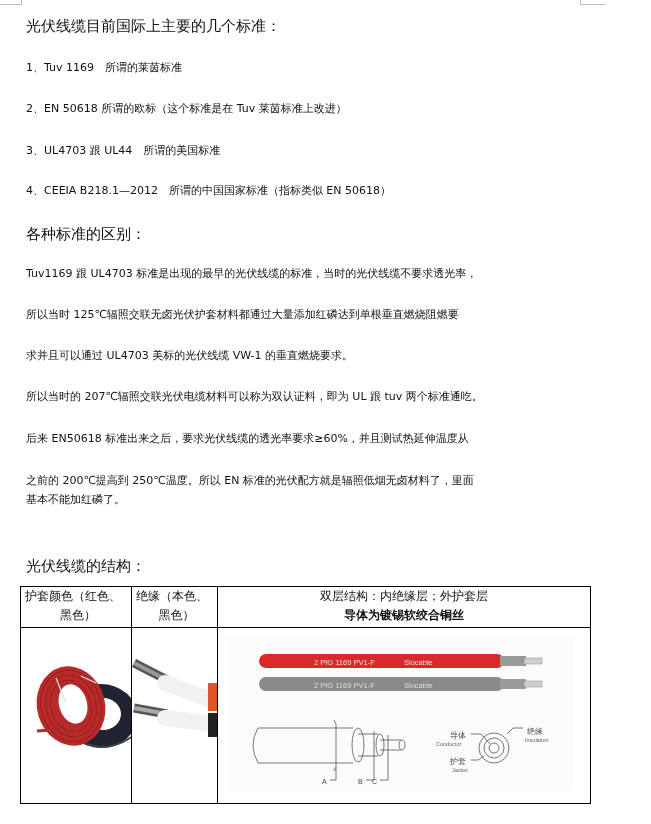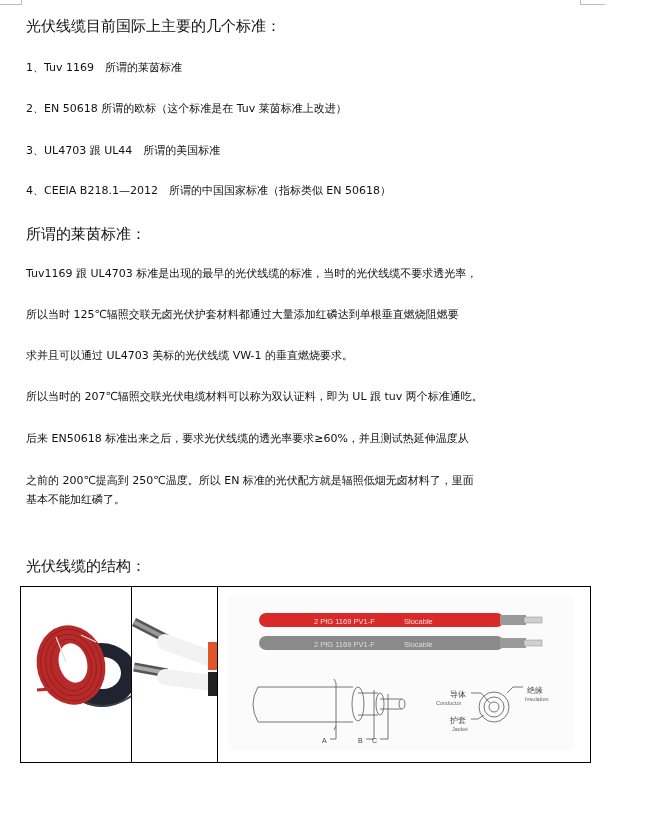--- a/index.html
+++ b/index.html
@@ -32,7 +32,7 @@
 <div class="line" style="top:143px">3、UL4703  跟  UL44　所谓的美国标准</div>
 <div class="line" style="top:183px">4、CEEIA B218.1—2012　所谓的中国国家标准（指标类似 EN 50618）</div>
 
-<div class="line bold" style="top:225px">所谓的莱茵标准：</div>
+<div class="line bold" style="top:225px">各种标准的区别：</div>
 
 <div class="line" style="top:266px">Tuv1169 跟 UL4703 标准是出现的最早的光伏线缆的标准，当时的光伏线缆不要求透光率，</div>
 <div class="line" style="top:307px">所以当时 125℃辐照交联无卤光伏护套材料都通过大量添加红磷达到单根垂直燃烧阻燃要</div>

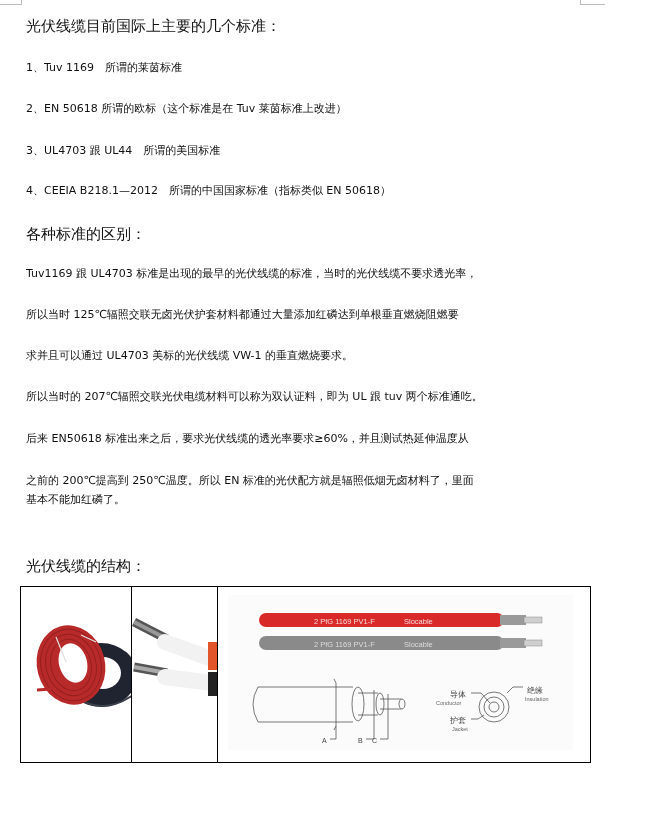--- a/index.html
+++ b/index.html
@@ -51,6 +51,20 @@
     <col style="width:372px">
   </colgroup>
   <tbody>
+      <tr>
+    <td class="hdr-cell left">
+      <span>护套颜色（红色、</span>
+      <span class="wrap-line2">黑色）</span>
+    </td>
+    <td class="hdr-cell left">
+      <span>绝缘（本色、</span>
+      <span class="wrap-line2">黑色）</span>
+    </td>
+    <td class="hdr-cell">
+      <span style="display:block">双层结构：内绝缘层；外护套层</span>
+      <span style="display:block" class="b">导体为镀锡软绞合铜丝</span>
+    </td>
+  </tr>
   <tr class="img-row">
     <td>
       <div class="img-box">

